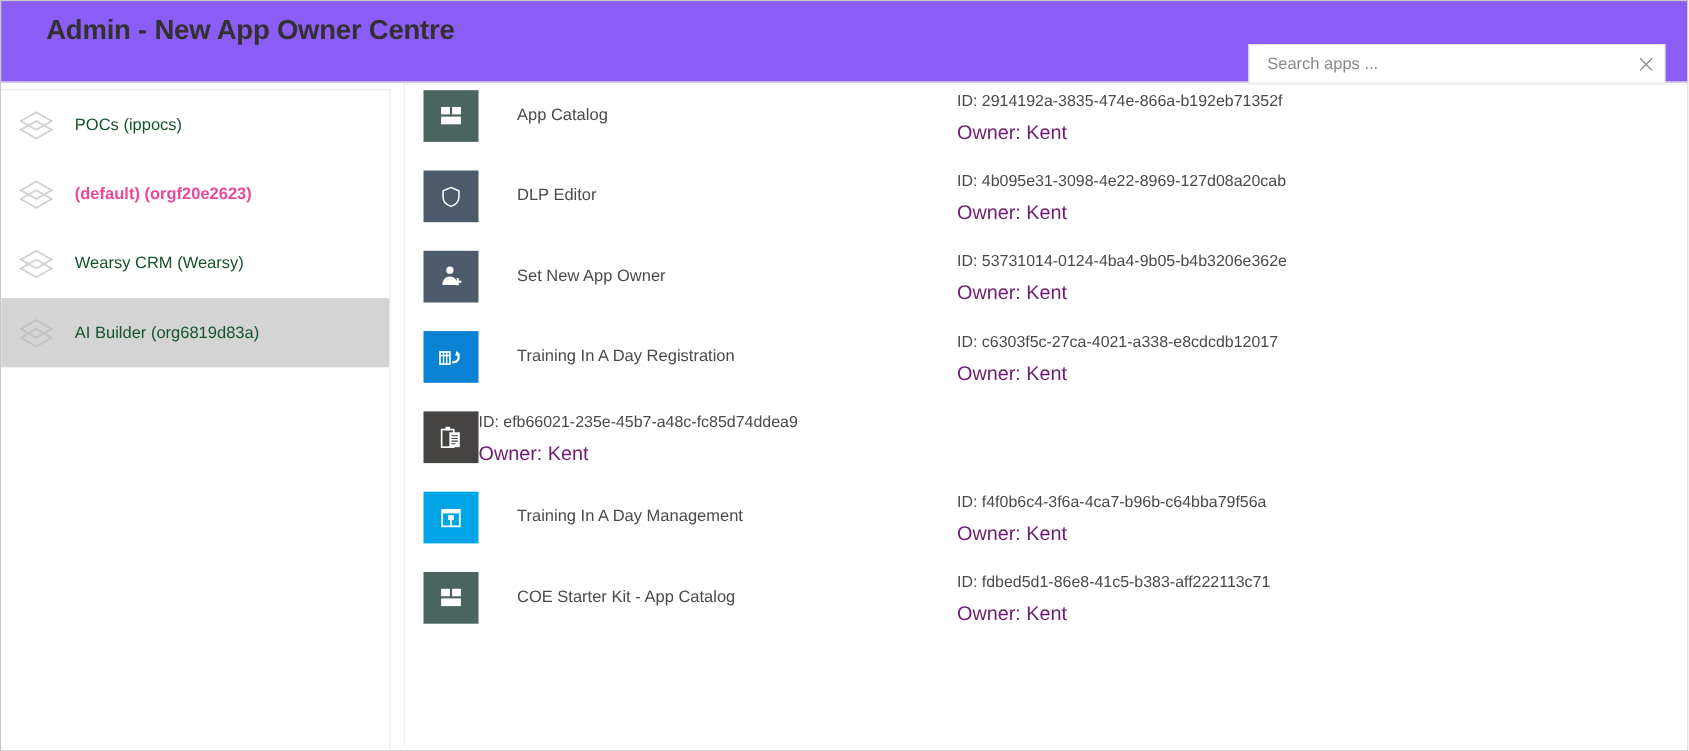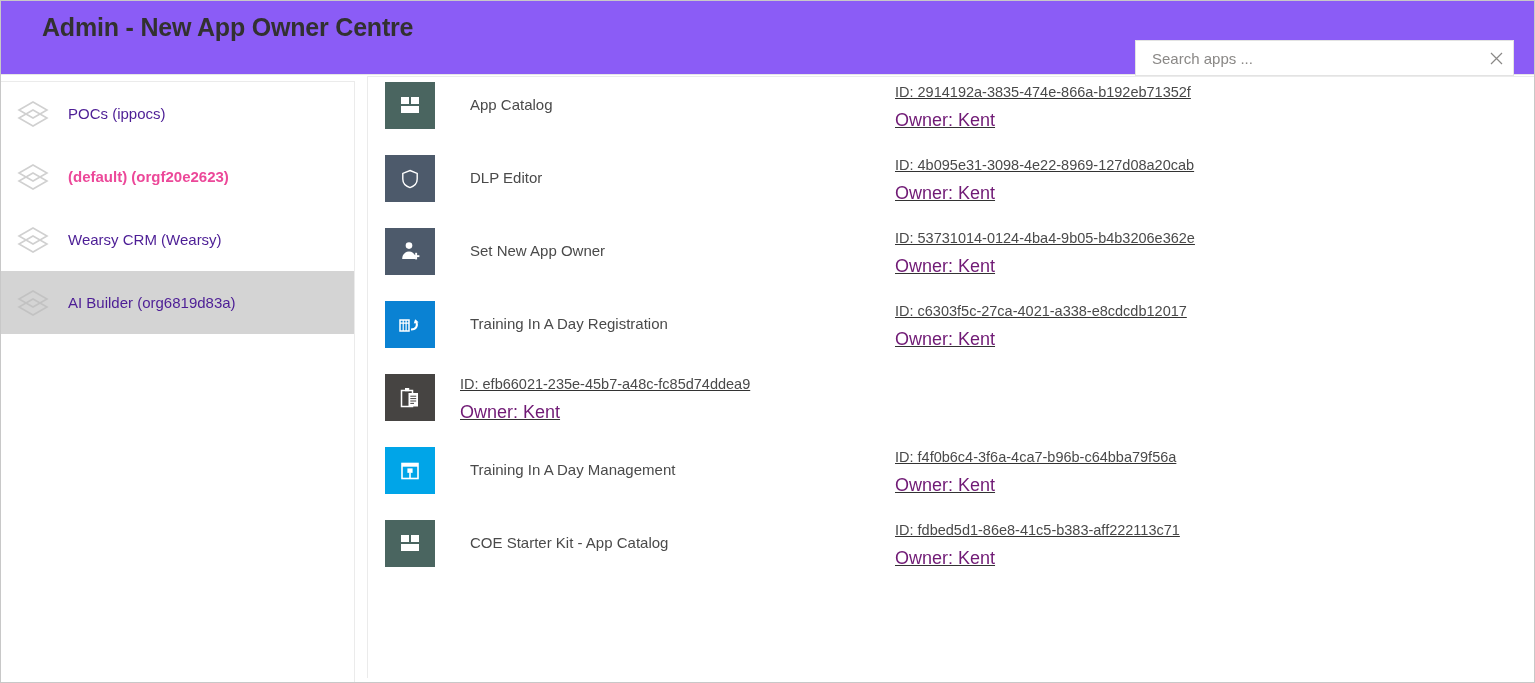--- a/index.html
+++ b/index.html
@@ -175,9 +175,7 @@
   }
   .app-meta {
     flex: 0 0 auto;
-    margin-left: 25px;
     margin-top: 5px;
-    text-decoration: underline;
   }
   .app-id {
     font-size: 14.5px;

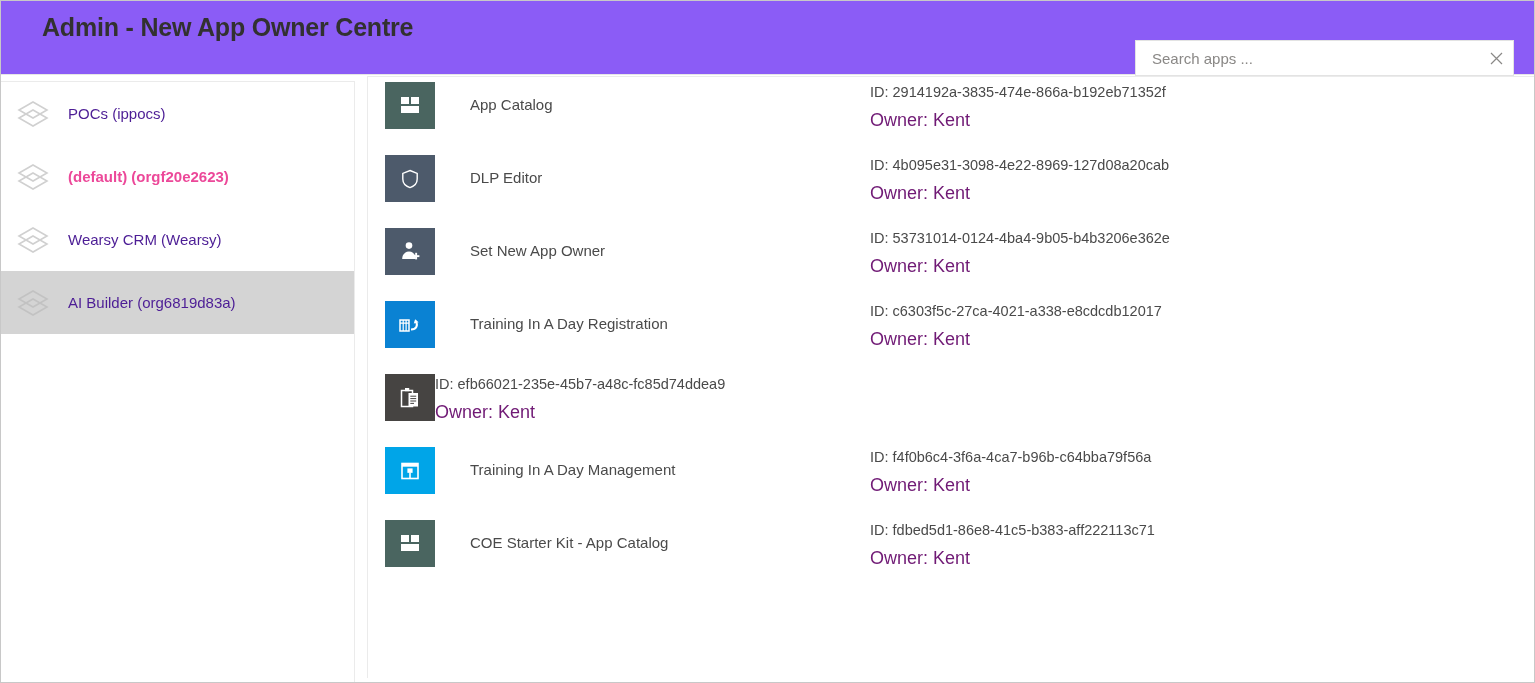--- a/index.html
+++ b/index.html
@@ -124,7 +124,7 @@
   .env-label {
     margin-left: 13px;
     font-size: 15px;
-    color: #4c1d95;
+    color: #14532d;
     white-space: nowrap;
   }
   .env-item.bold .env-label {

